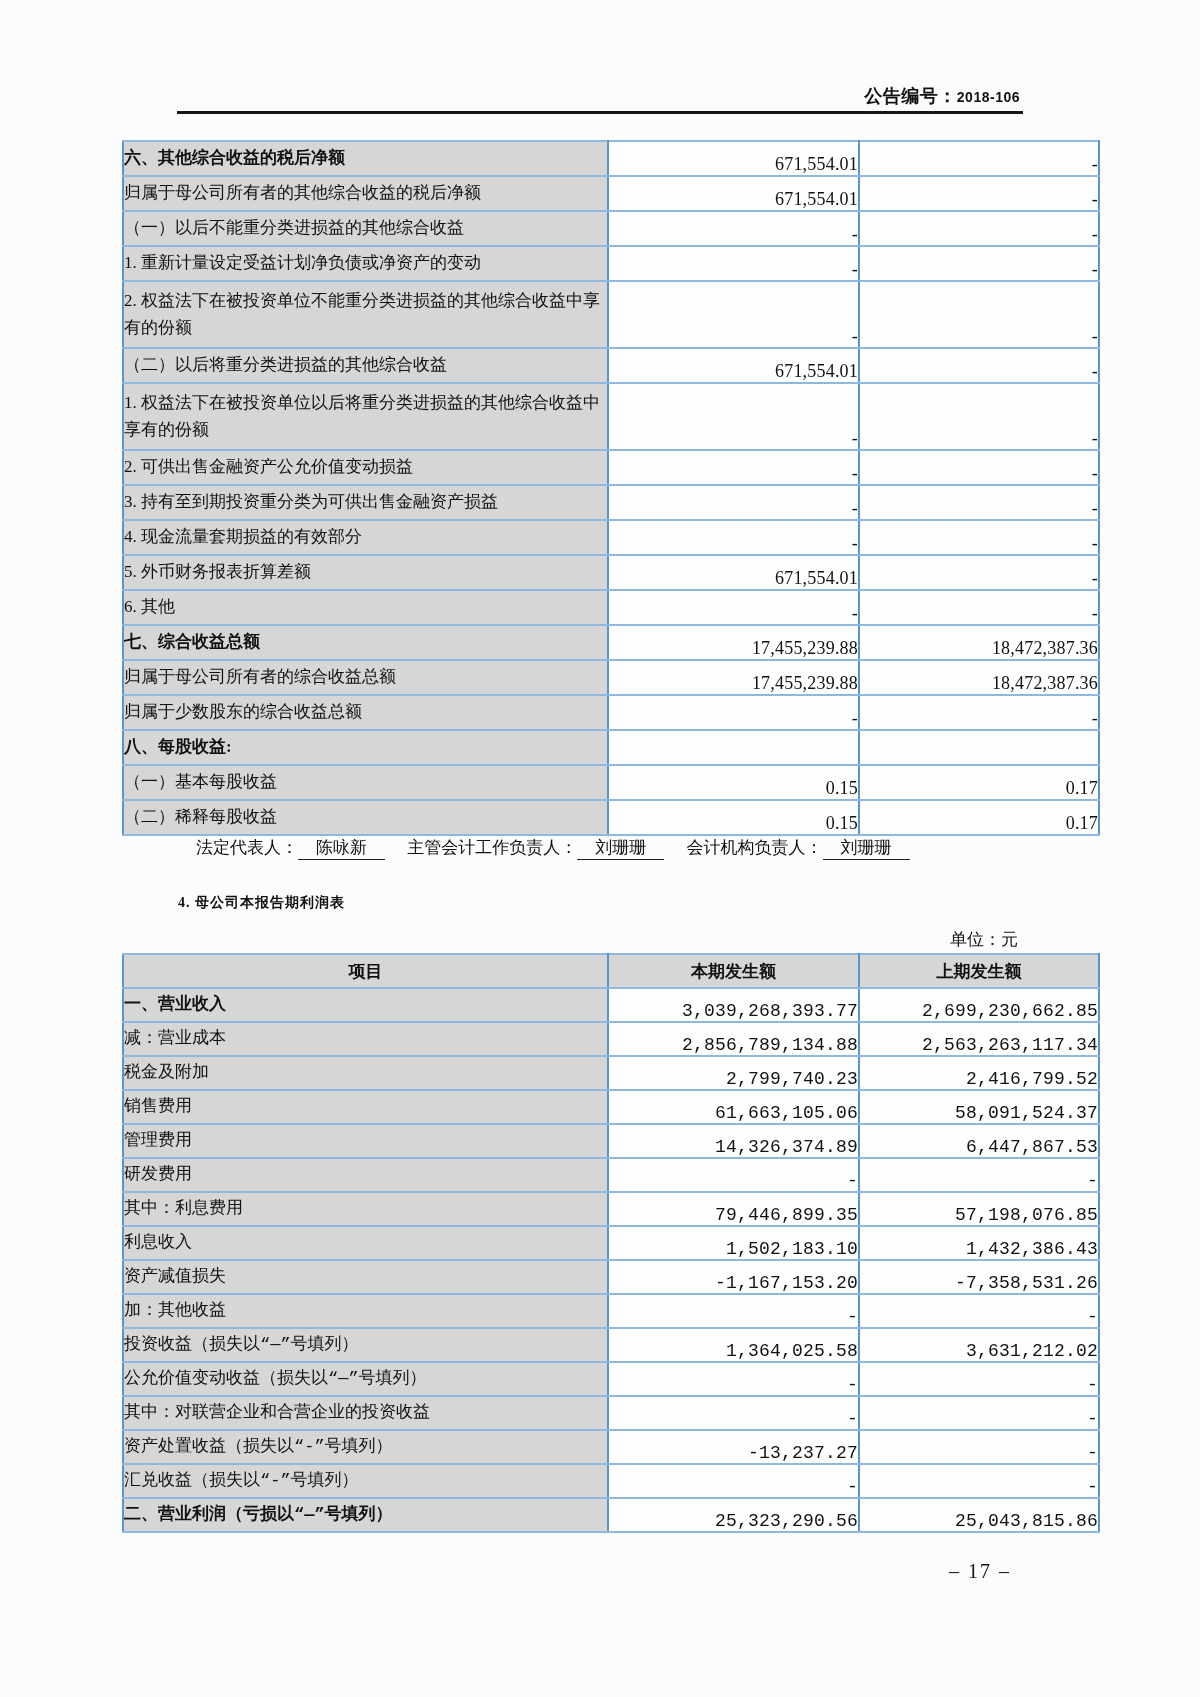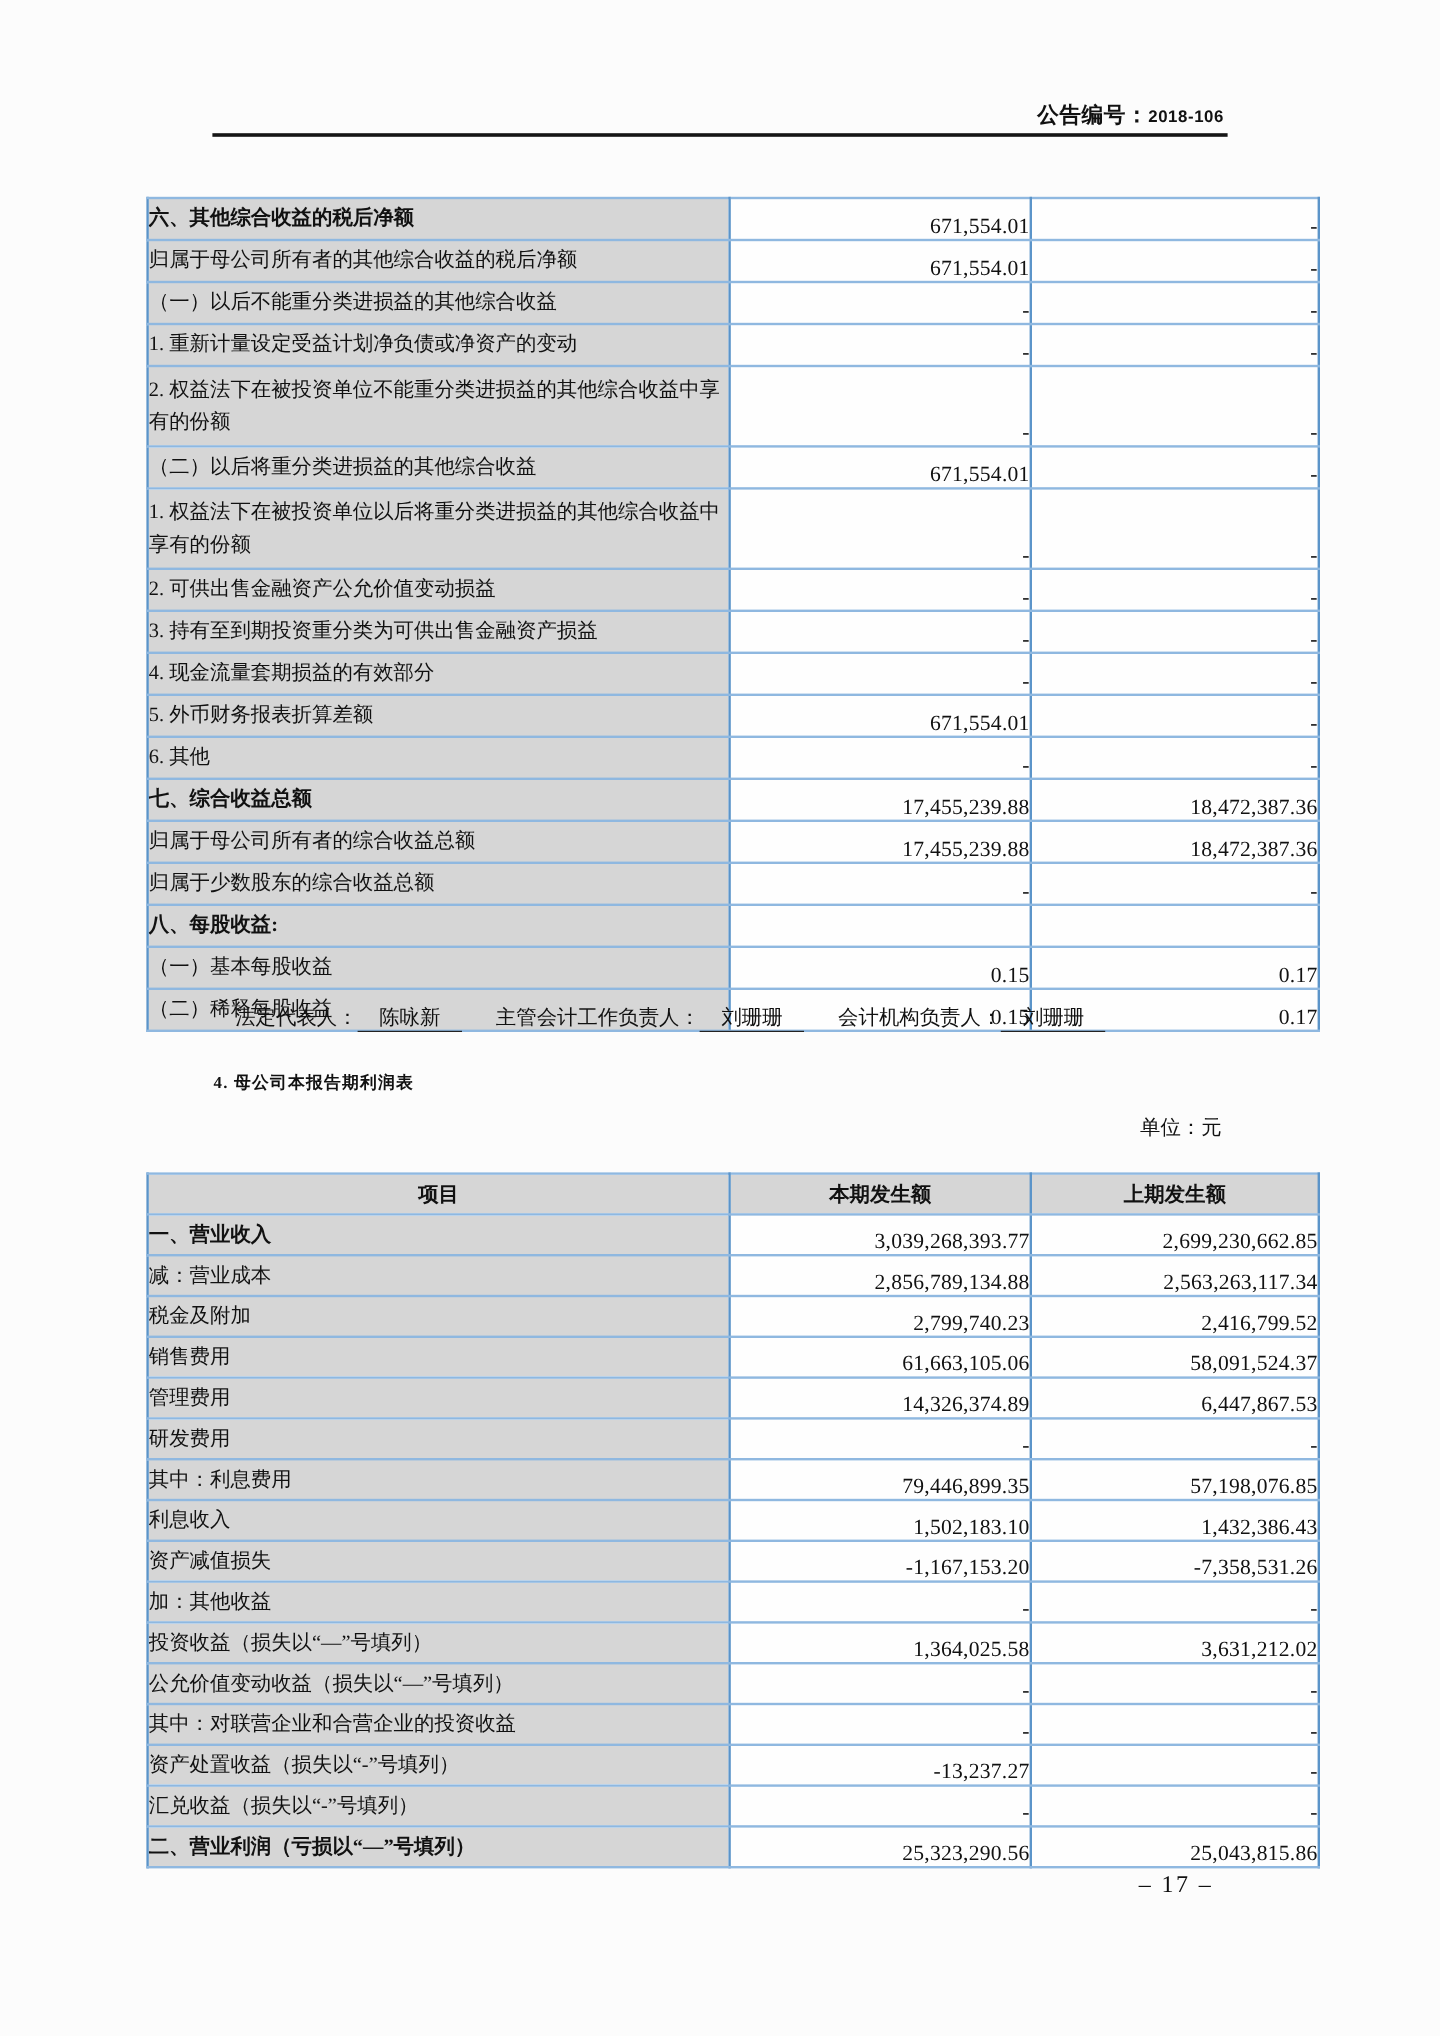--- a/index.html
+++ b/index.html
@@ -20,7 +20,7 @@
   
   table.fin {
     position:absolute; left:122px; border-collapse:collapse; table-layout:fixed;
-    width:976px; font-size:17px;margin-top:24px;
+    width:976px; font-size:17px;
   }
   table.fin td, table.fin th {
     border-top:2px solid #8fb8e0; border-bottom:2px solid #8fb8e0;

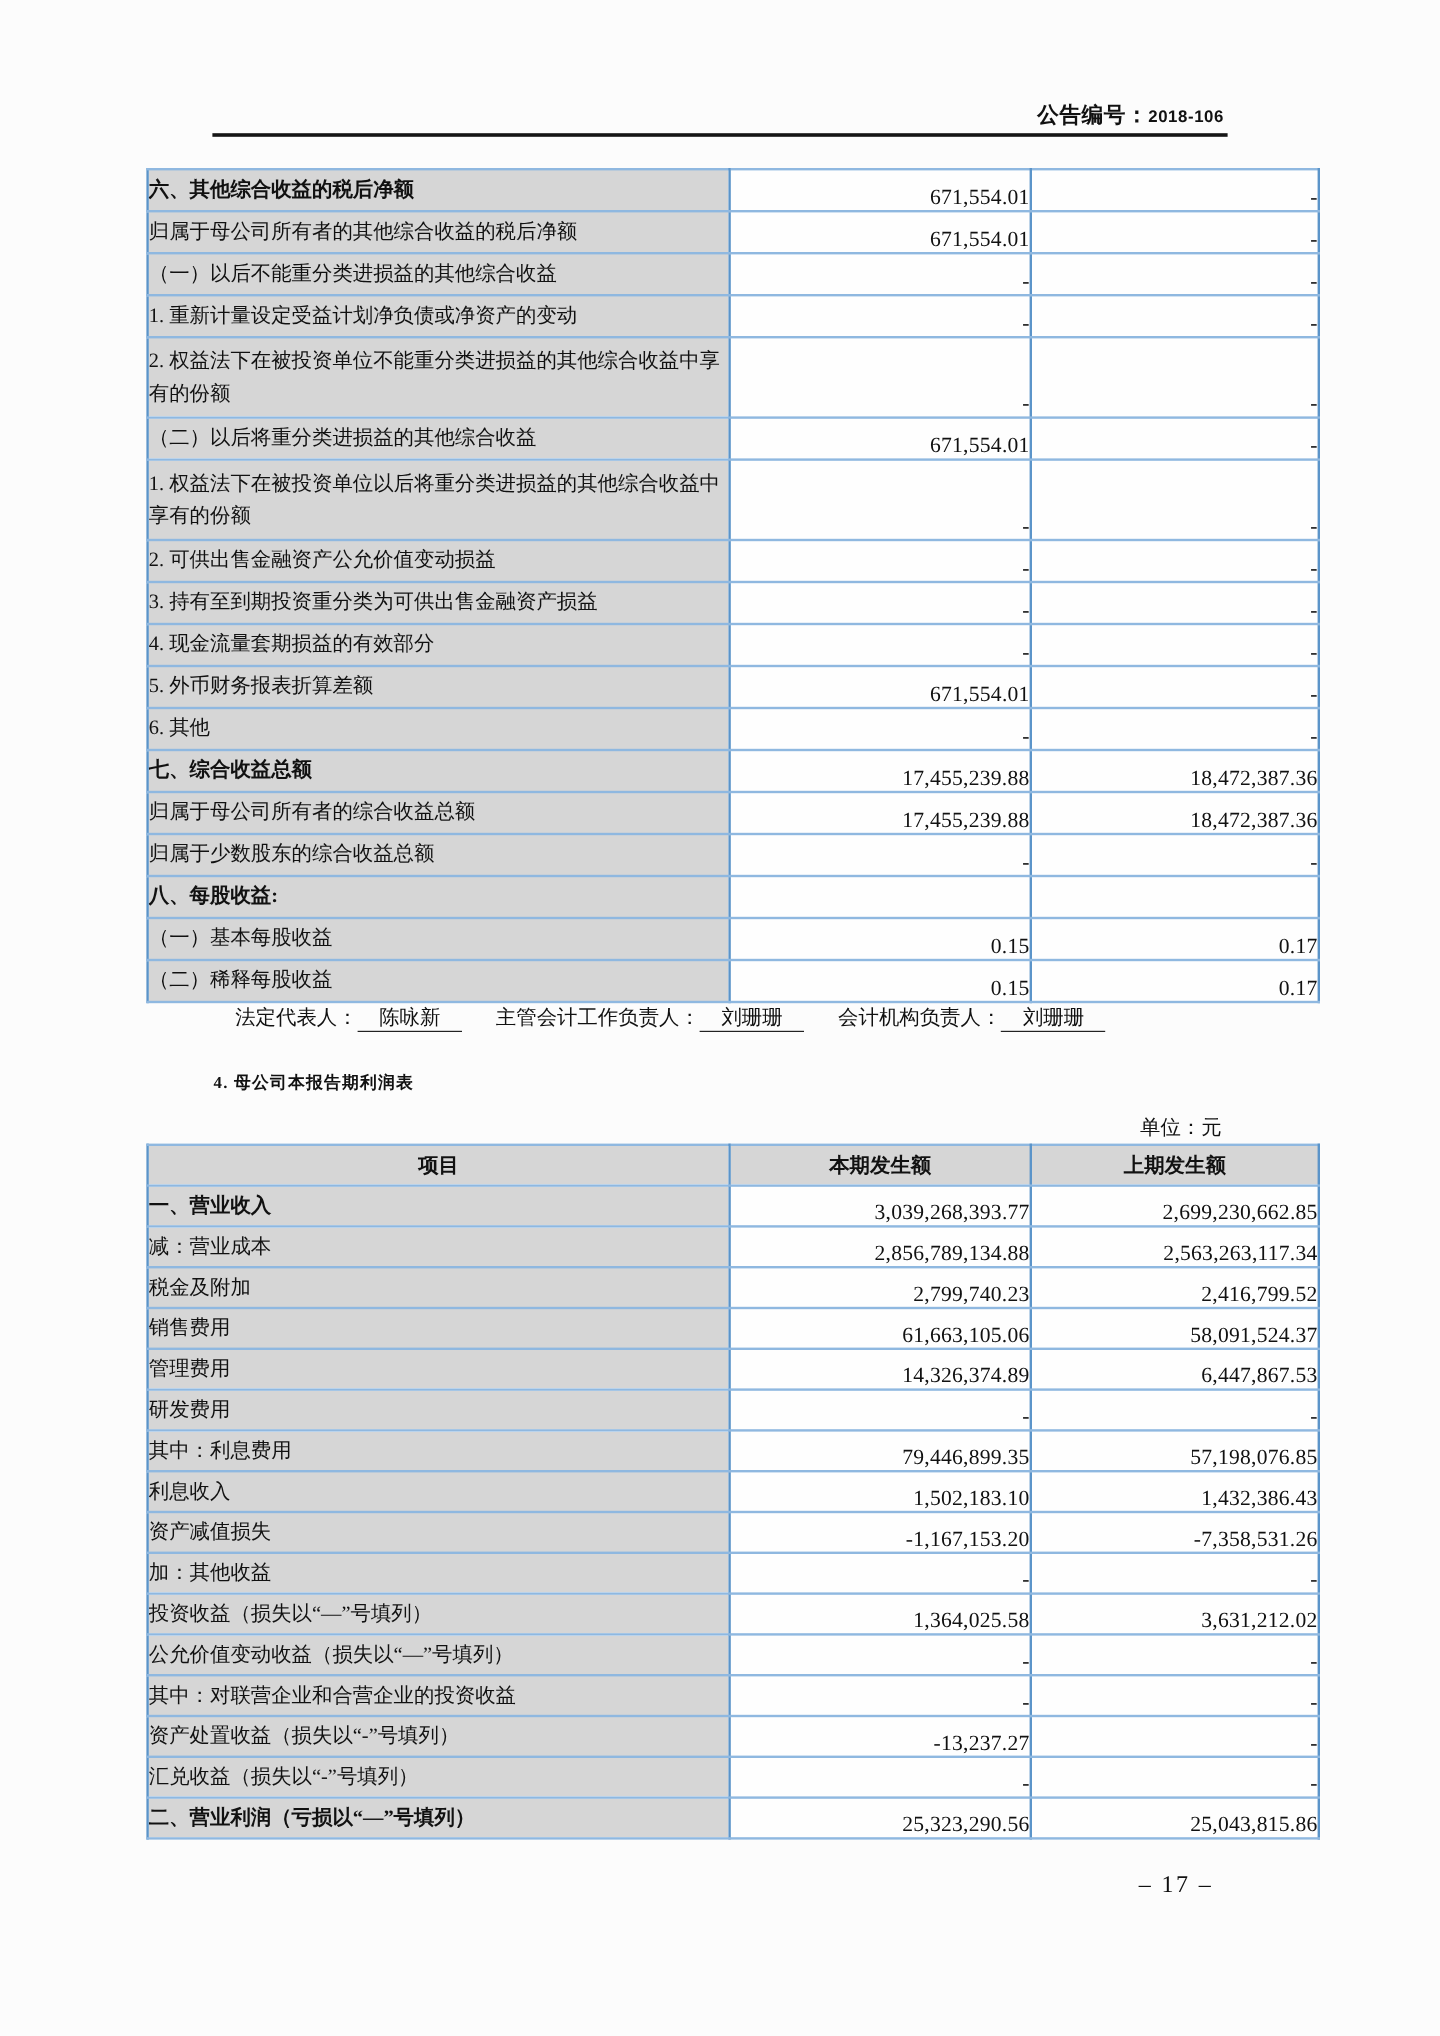--- a/index.html
+++ b/index.html
@@ -52,7 +52,7 @@
   .l4 { padding-left:106px; }
   
   .signature {
-    position:absolute; left:196px; top:836px; font-size:17px; white-space:nowrap;font-family:Liberation Mono, monospace;
+    position:absolute; left:196px; top:836px; font-size:17px; white-space:nowrap;
   }
   .signature .name {
     display:inline-block; border-bottom:1.5px solid #222; padding:0 18px; margin-right:18px;

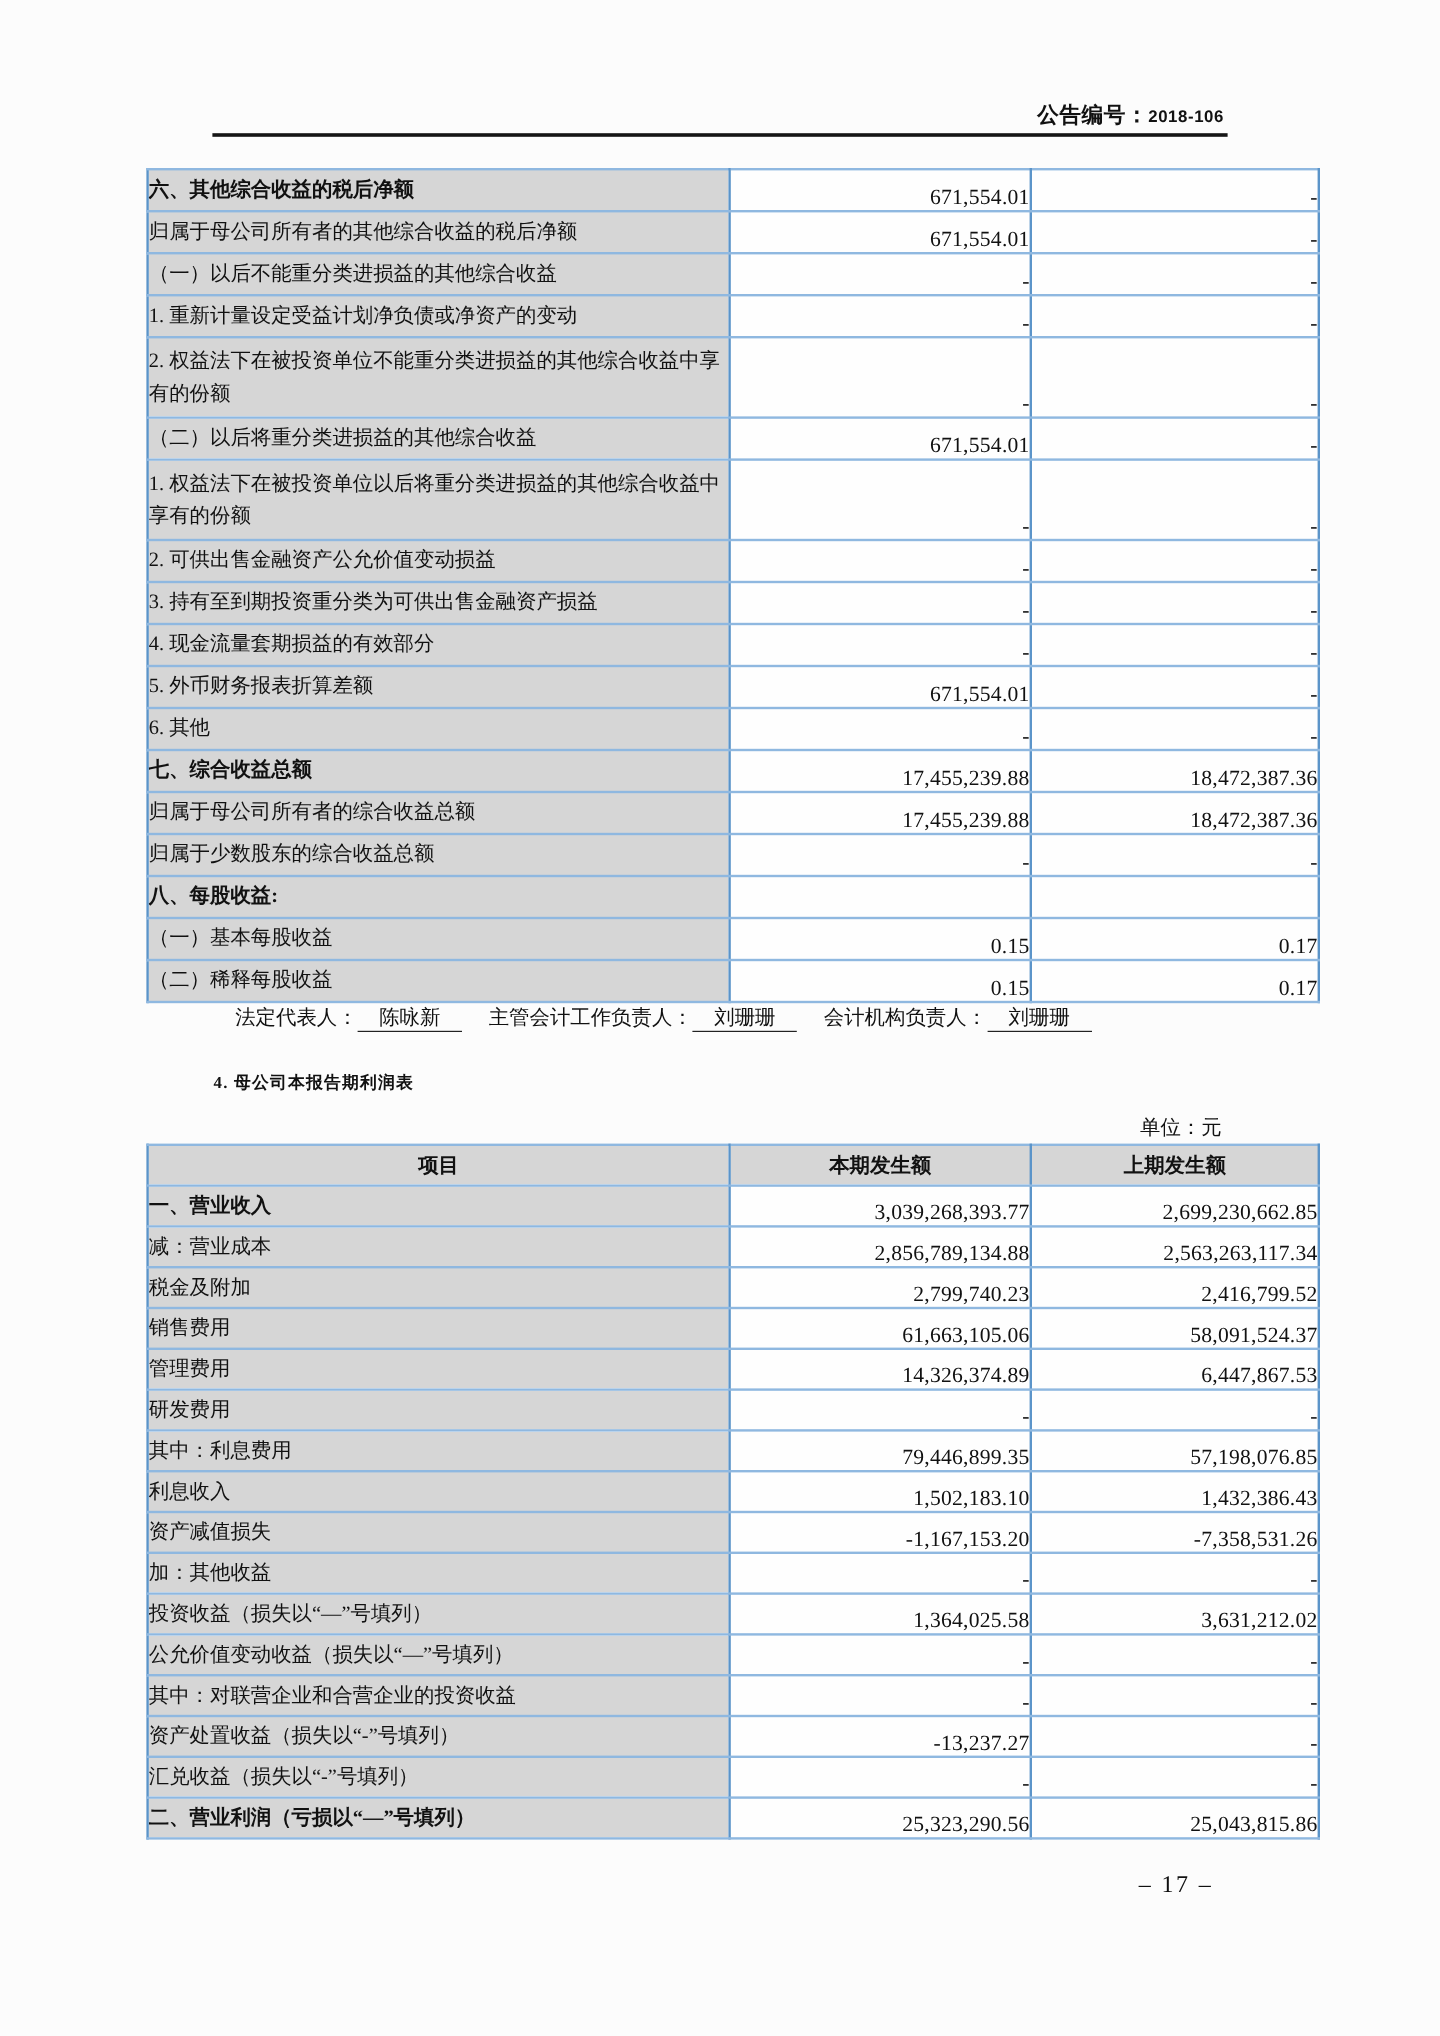--- a/index.html
+++ b/index.html
@@ -39,7 +39,7 @@
   tr.bold td.c-label { font-weight:bold; }
   #topTable td { height:33px; }
   #topTable tr.tall td { height:65px; }
-  #bottomTable td, #bottomTable th { height:32px; }
+  #bottomTable td, #bottomTable th { height:32px;font-family:Liberation Mono, monospace; }
   th.hdr {
     background:#d6d6d6; font-weight:bold; text-align:center; vertical-align:middle;
     font-size:17px;

